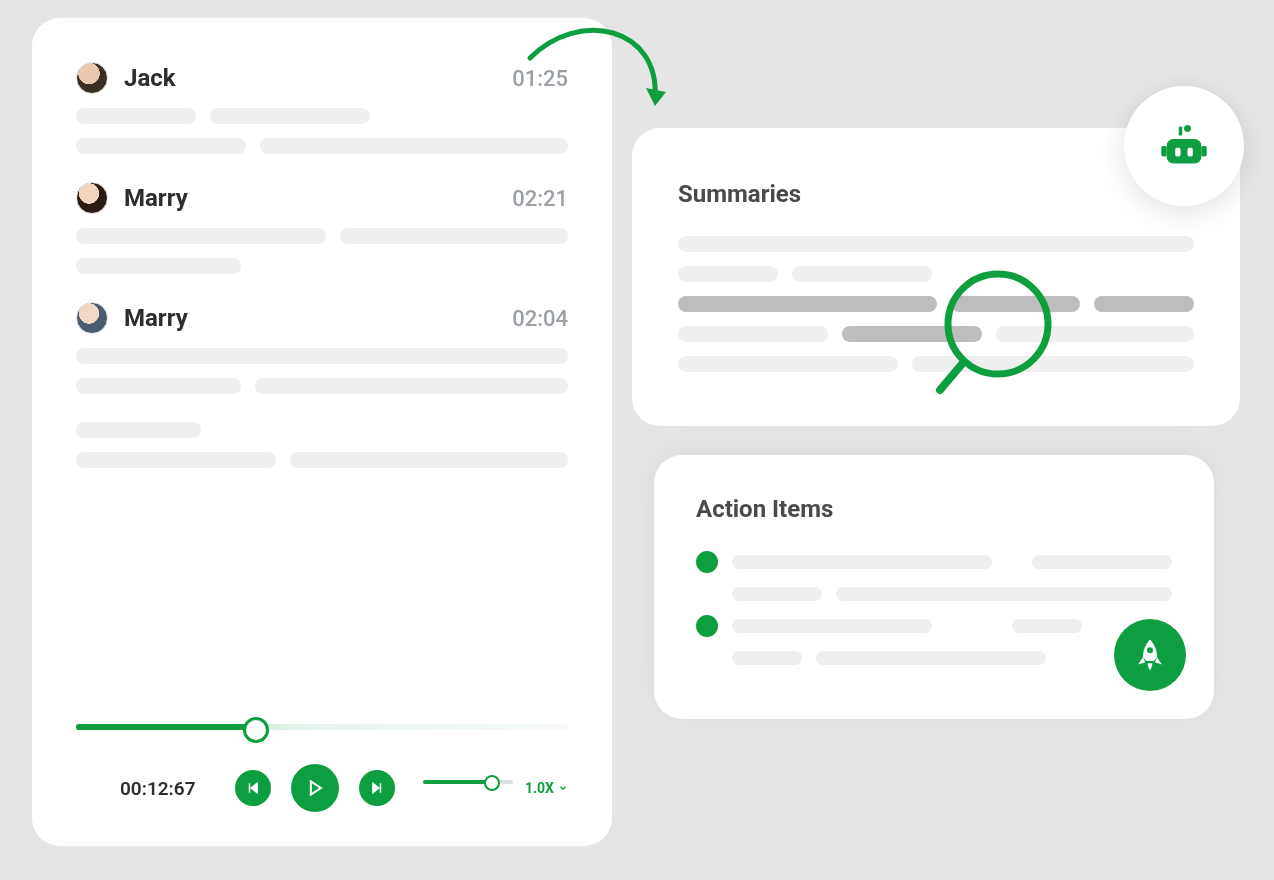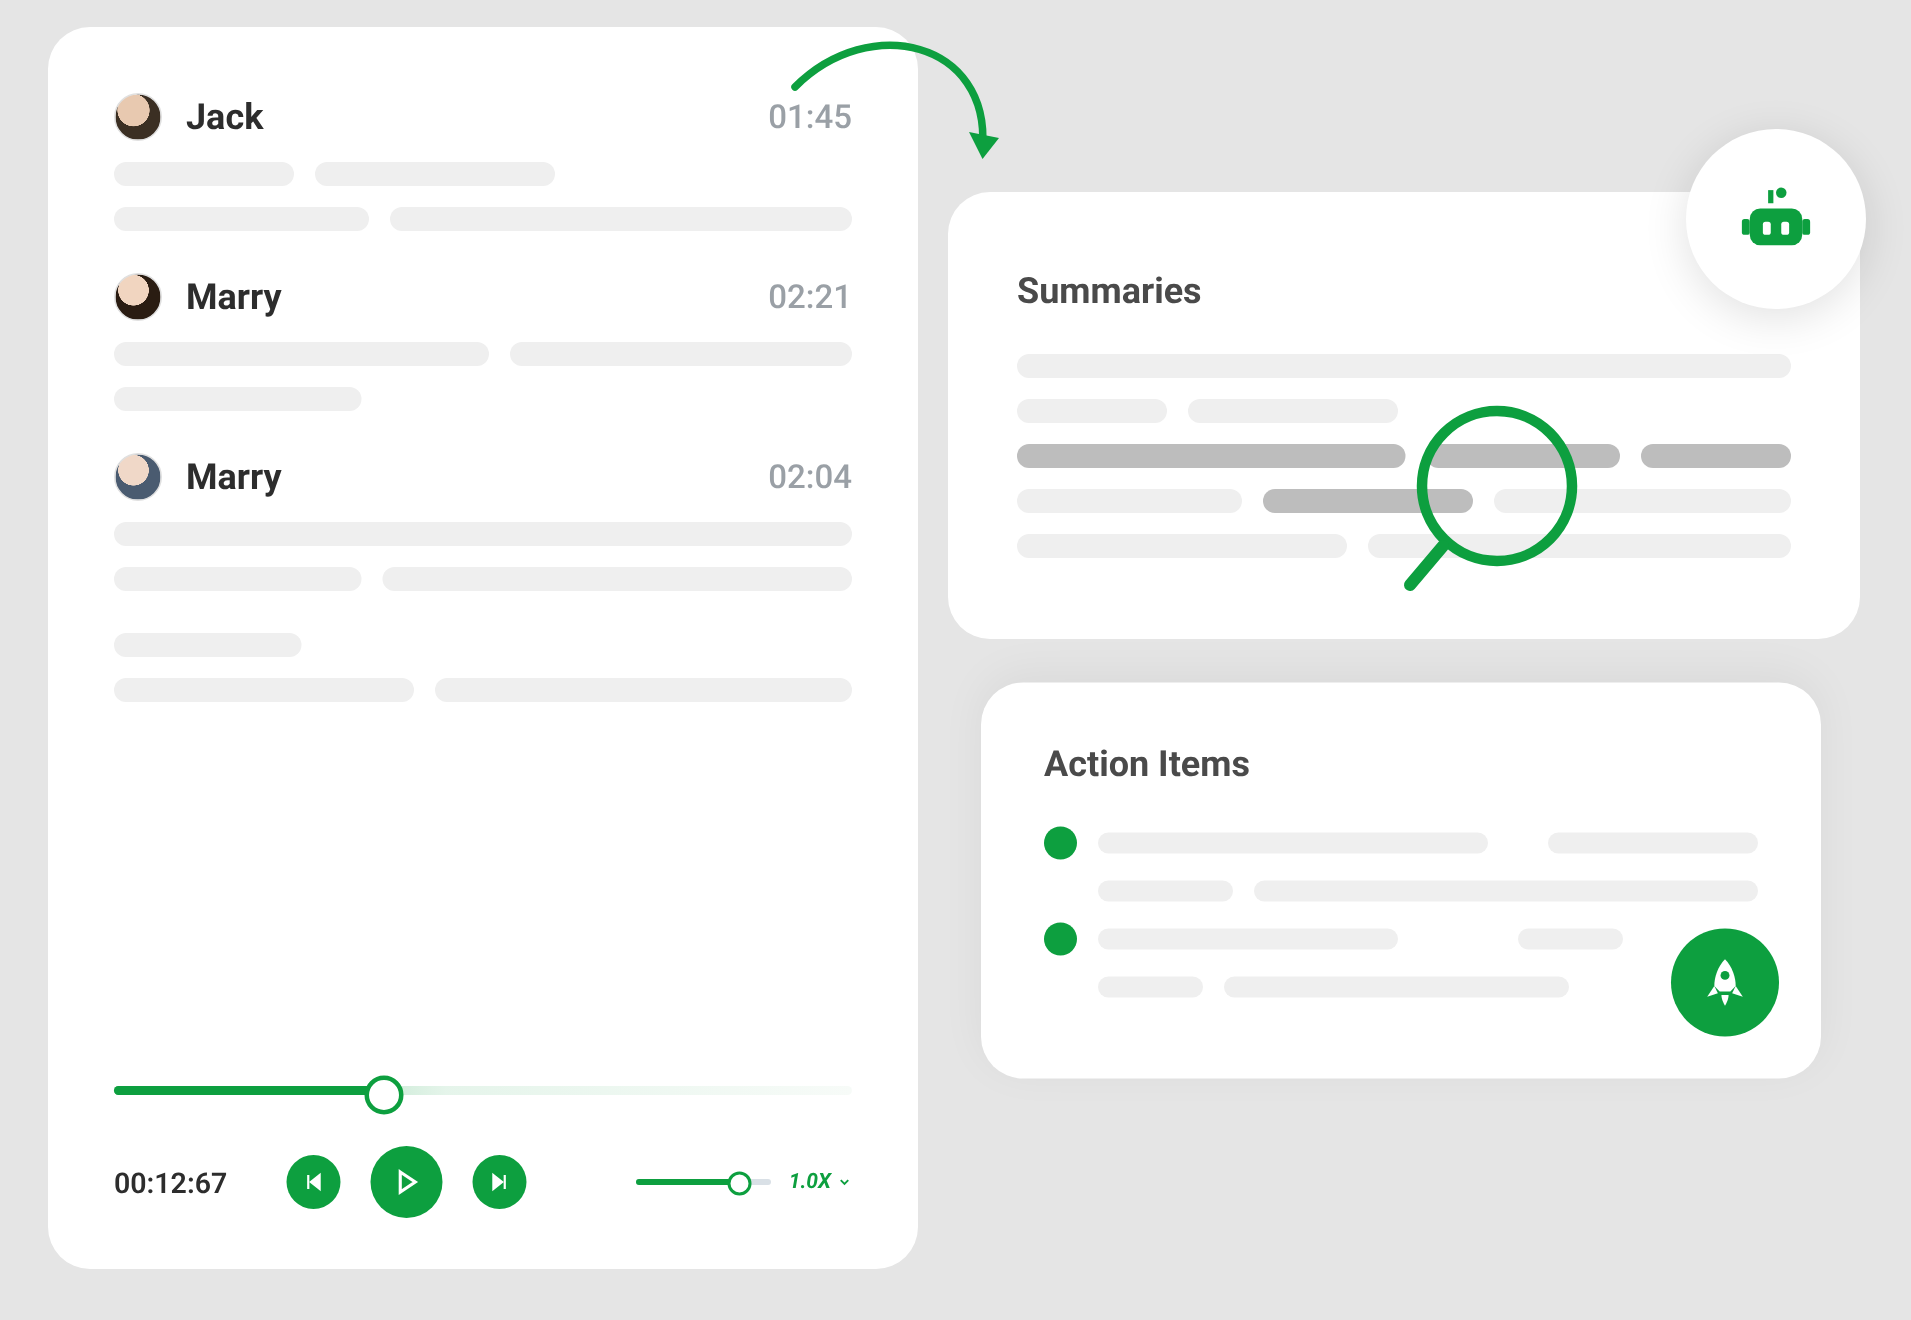--- a/index.html
+++ b/index.html
@@ -80,7 +80,7 @@
         <div class="avatar a1"></div>
         <div class="sp-name">Jack</div>
       </div>
-      <div class="sp-time">01:45</div>
+      <div class="sp-time">01:25</div>
     </div>
     <div class="lines">
       <div class="skeleton-row">

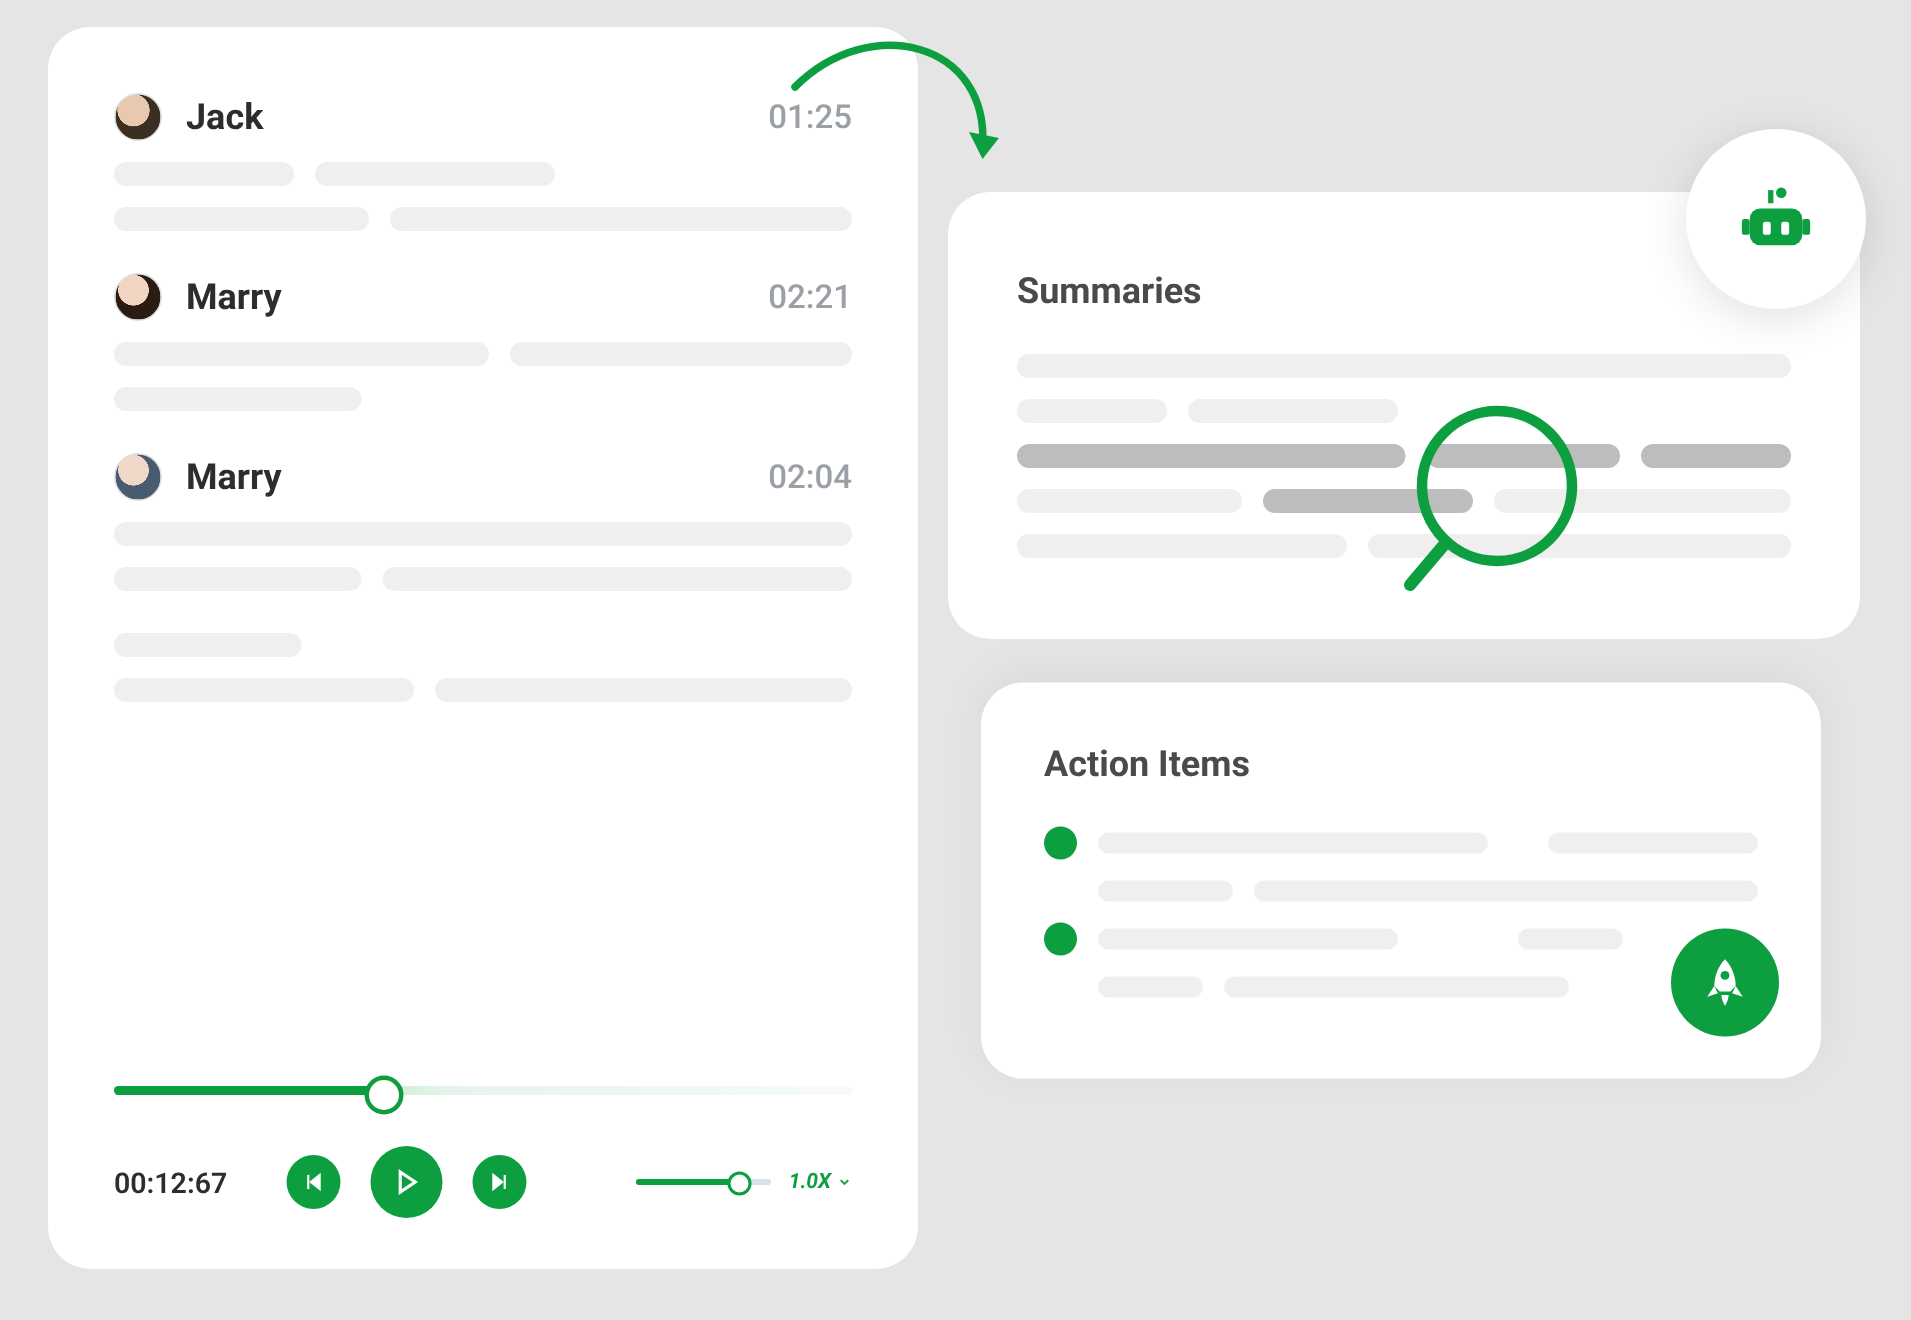--- a/index.html
+++ b/index.html
@@ -36,7 +36,7 @@
   .progress .track-fill{position:absolute;left:0;top:12px;height:6px;width:35%;background:var(--green);border-radius:4px;}
   .progress .track-fade{position:absolute;left:0;top:12px;height:6px;width:100%;border-radius:4px;background:linear-gradient(to right, var(--green) 0%, var(--green) 10%, #cbead6 45%, #eff7f1 100%);opacity:.5;}
   .progress .knob{position:absolute;top:5px;left:34%;width:20px;height:20px;border:3px solid var(--green);background:#fff;border-radius:50%;}
-  .controls{display:flex;align-items:center;gap:20px;margin-top:22px;}
+  .controls{display:flex;align-items:center;gap:20px;margin-top:22px;margin-left:44px;}
   .clock{font-size:19px;font-weight:600;color:var(--text);flex:0 0 95px;}
   .circle-btn{width:36px;height:36px;border-radius:50%;background:var(--green);display:flex;align-items:center;justify-content:center;color:#fff;cursor:pointer;}
   .circle-btn.big{width:48px;height:48px;}

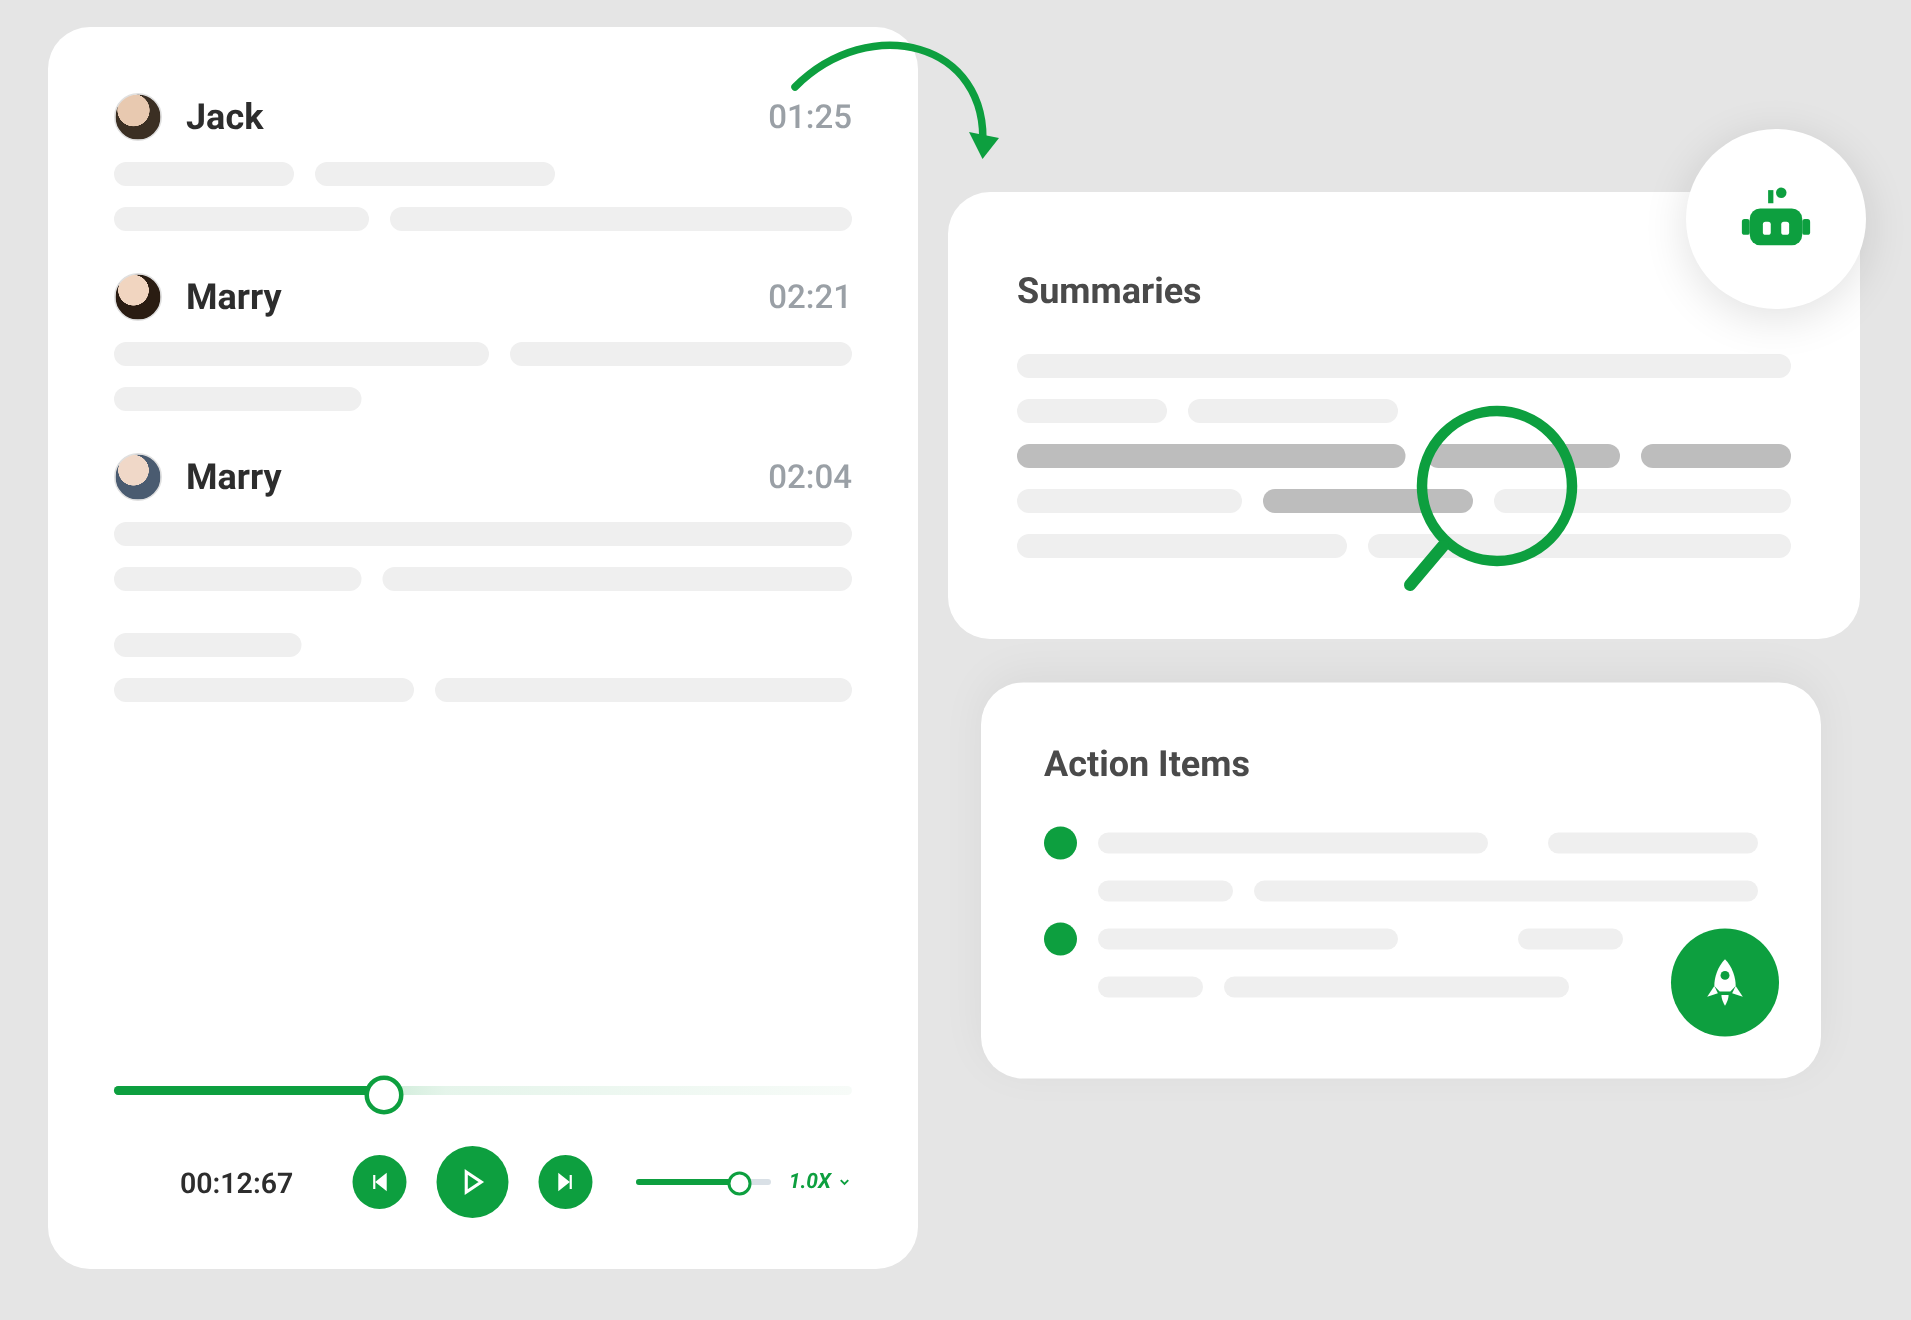--- a/index.html
+++ b/index.html
@@ -40,7 +40,7 @@
   .clock{font-size:19px;font-weight:600;color:var(--text);flex:0 0 95px;}
   .circle-btn{width:36px;height:36px;border-radius:50%;background:var(--green);display:flex;align-items:center;justify-content:center;color:#fff;cursor:pointer;}
   .circle-btn.big{width:48px;height:48px;}
-  .speed-wrap{margin-left:auto;display:flex;align-items:center;gap:12px;font-style:italic;}
+  .speed-wrap{margin-left:auto;display:flex;align-items:flex-start;gap:12px;}
   .speed-track{position:relative;width:90px;height:4px;border-radius:3px;background:#d9e0e6;}
   .speed-fill{position:absolute;inset:0 30% 0 0;background:var(--green);border-radius:3px;}
   .speed-knob{position:absolute;top:-5px;left:68%;width:12px;height:12px;border:2px solid var(--green);background:#fff;border-radius:50%;}

